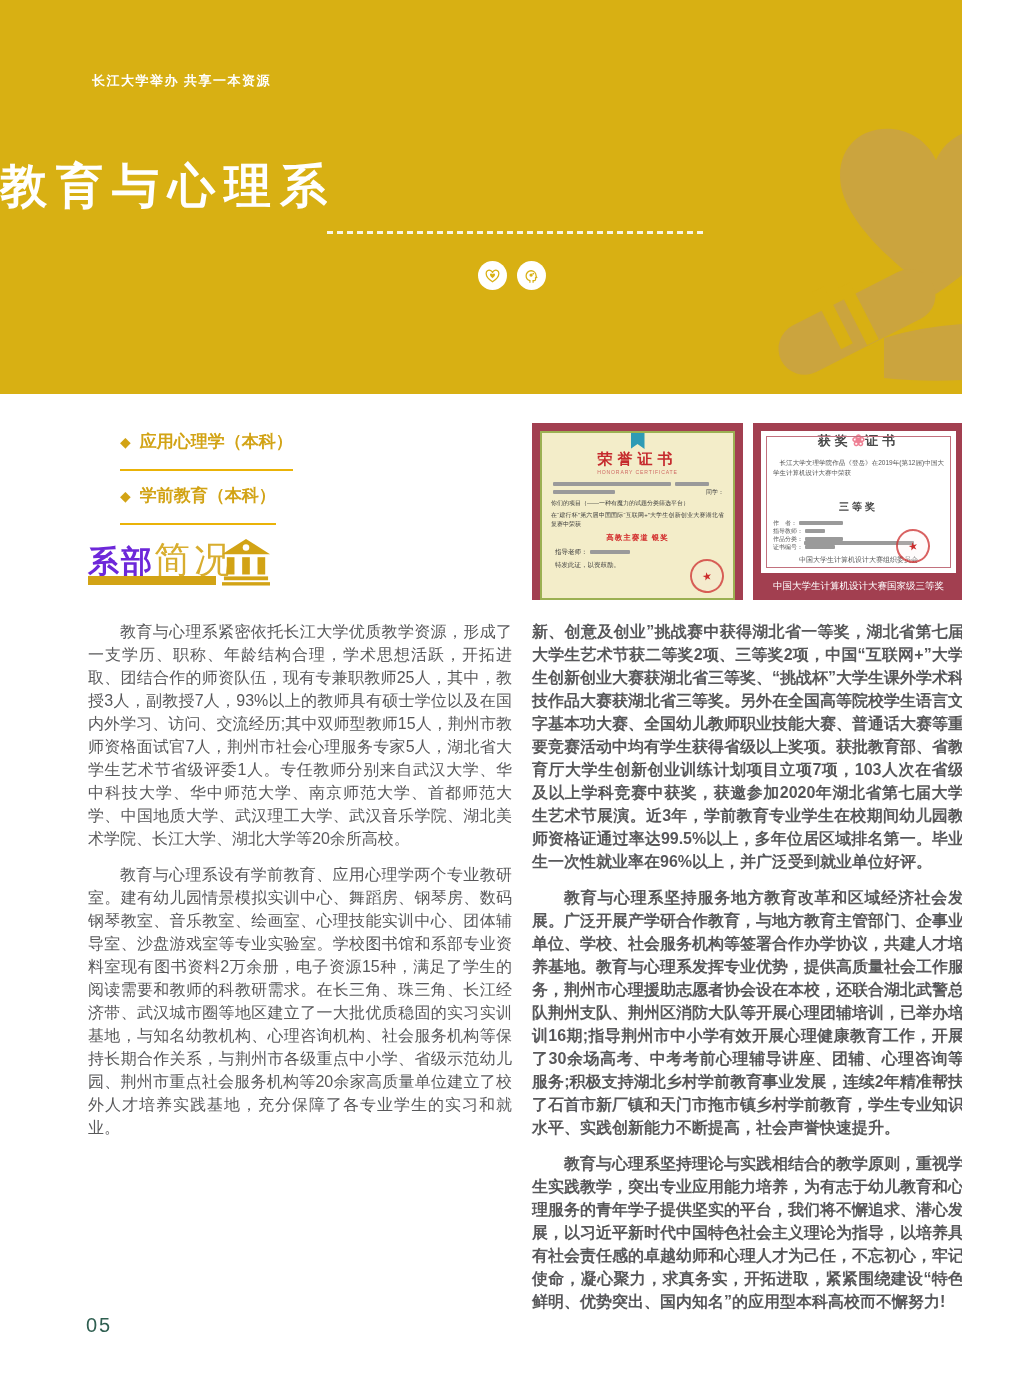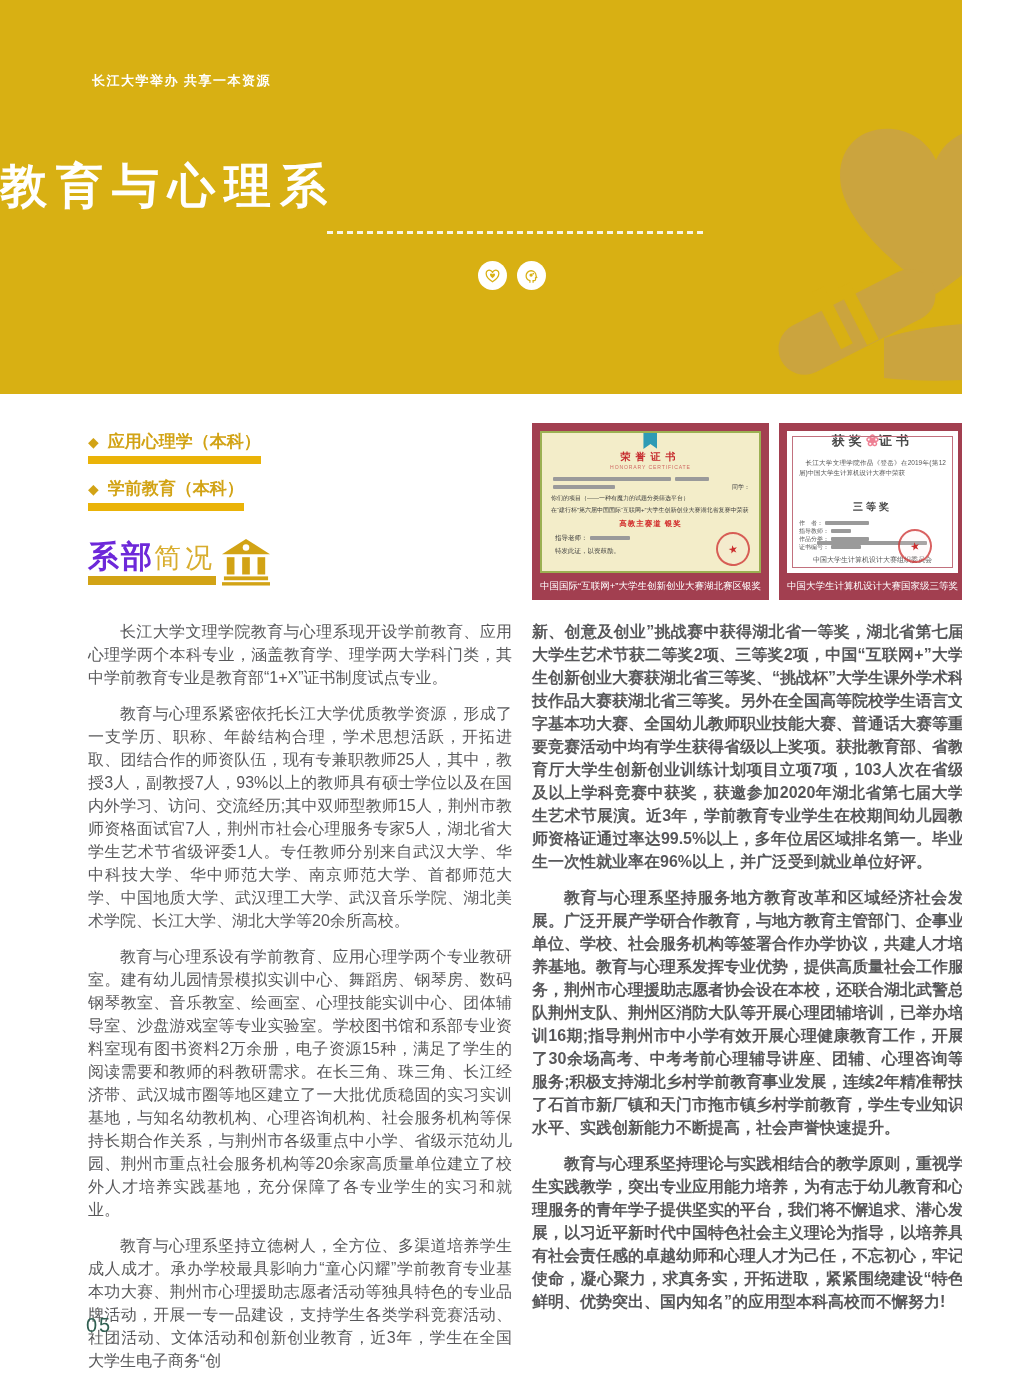--- a/index.html
+++ b/index.html
@@ -21,7 +21,7 @@
   
   .majors{position:absolute;left:88px;top:430px;}
   .major-item{margin-bottom:13px;color:#d2a315;font-size:17px;font-weight:bold;}
-  .major-item .mj-line{display:inline-block;border-bottom:8px solid #eab308;padding-bottom:3px;}
+  .major-item .mj-line{display:inline-block;border-bottom:2px solid #eab308;padding-bottom:16px;margin-left:32px;}
   .major-item .diamond{font-size:14px;margin-right:9px;}
   .section-head{position:absolute;left:88px;top:536px;}
   .sh-bold{font-size:31px;font-weight:900;color:#6d28d9;letter-spacing:2px;}

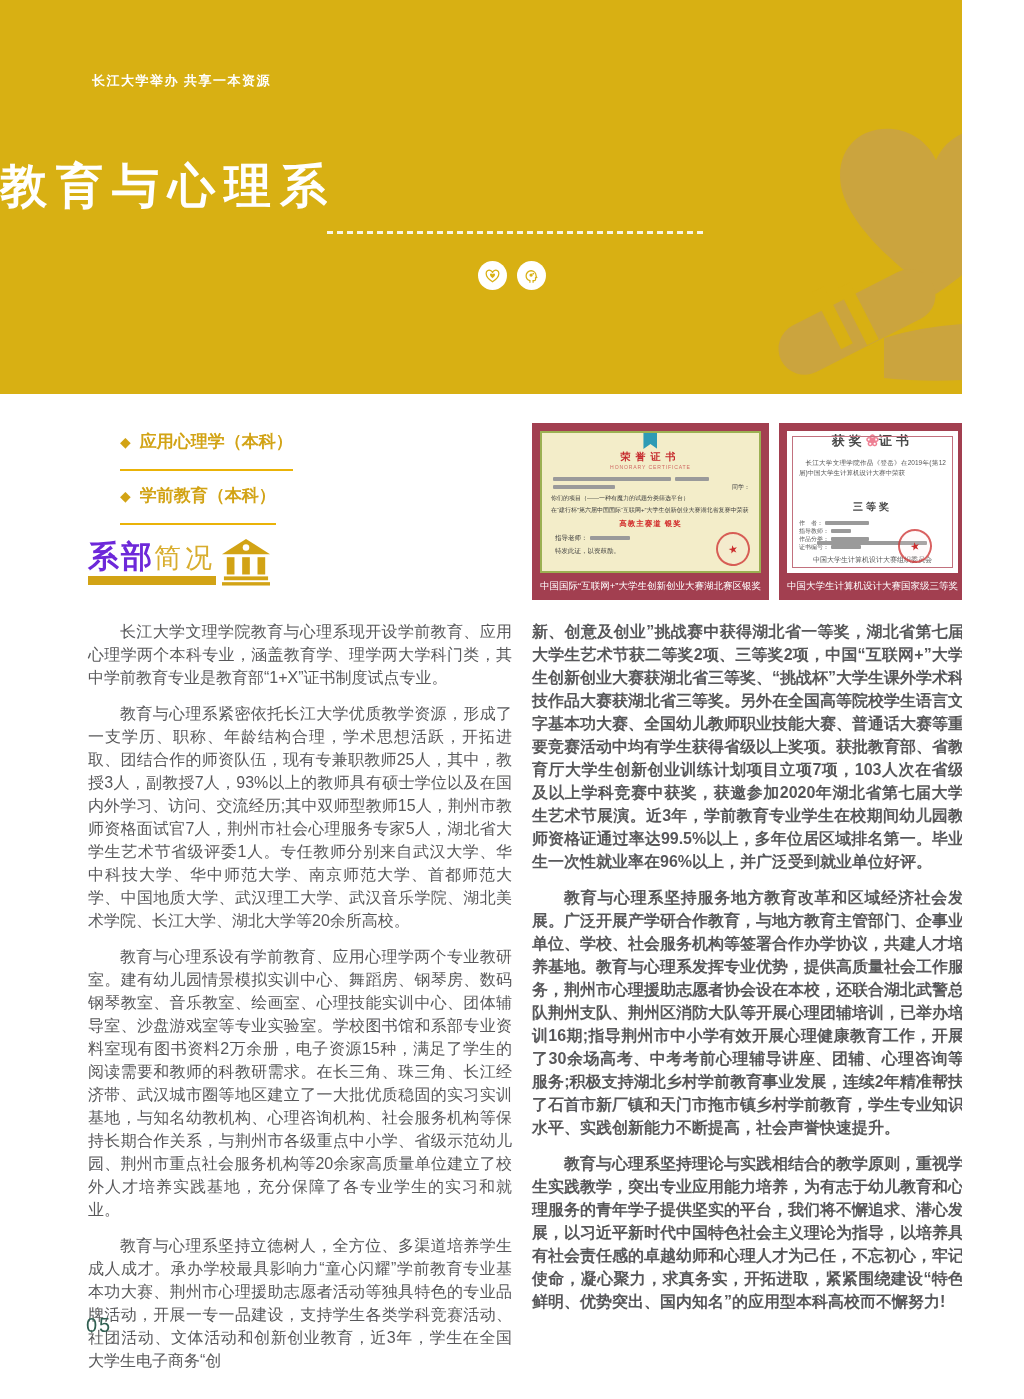--- a/index.html
+++ b/index.html
@@ -49,7 +49,7 @@
   .ribbon{position:absolute;left:50%;top:-2px;margin-left:-7px;width:14px;height:18px;background:#2e9bb5;
           clip-path:polygon(0 0,100% 0,100% 100%,50% 72%,0 100%);}
   .c1-title{margin-top:17px;text-align:center;color:#c5292c;font-family:"Liberation Serif","DejaVu Serif",serif;
-            font-weight:bold;font-size:10px;letter-spacing:5px;}
+            font-weight:bold;font-size:15px;letter-spacing:5px;}
   .c1-sub{text-align:center;color:#cf6a64;font-size:6px;letter-spacing:1px;transform:scale(.85);}
   .c1-names{margin:5px 9px 0 9px;font-size:6px;color:#454545;line-height:8px;}
   .c1-body{margin:3px 9px 0 9px;font-size:6px;color:#3c3c3c;line-height:9px;text-align:justify;}

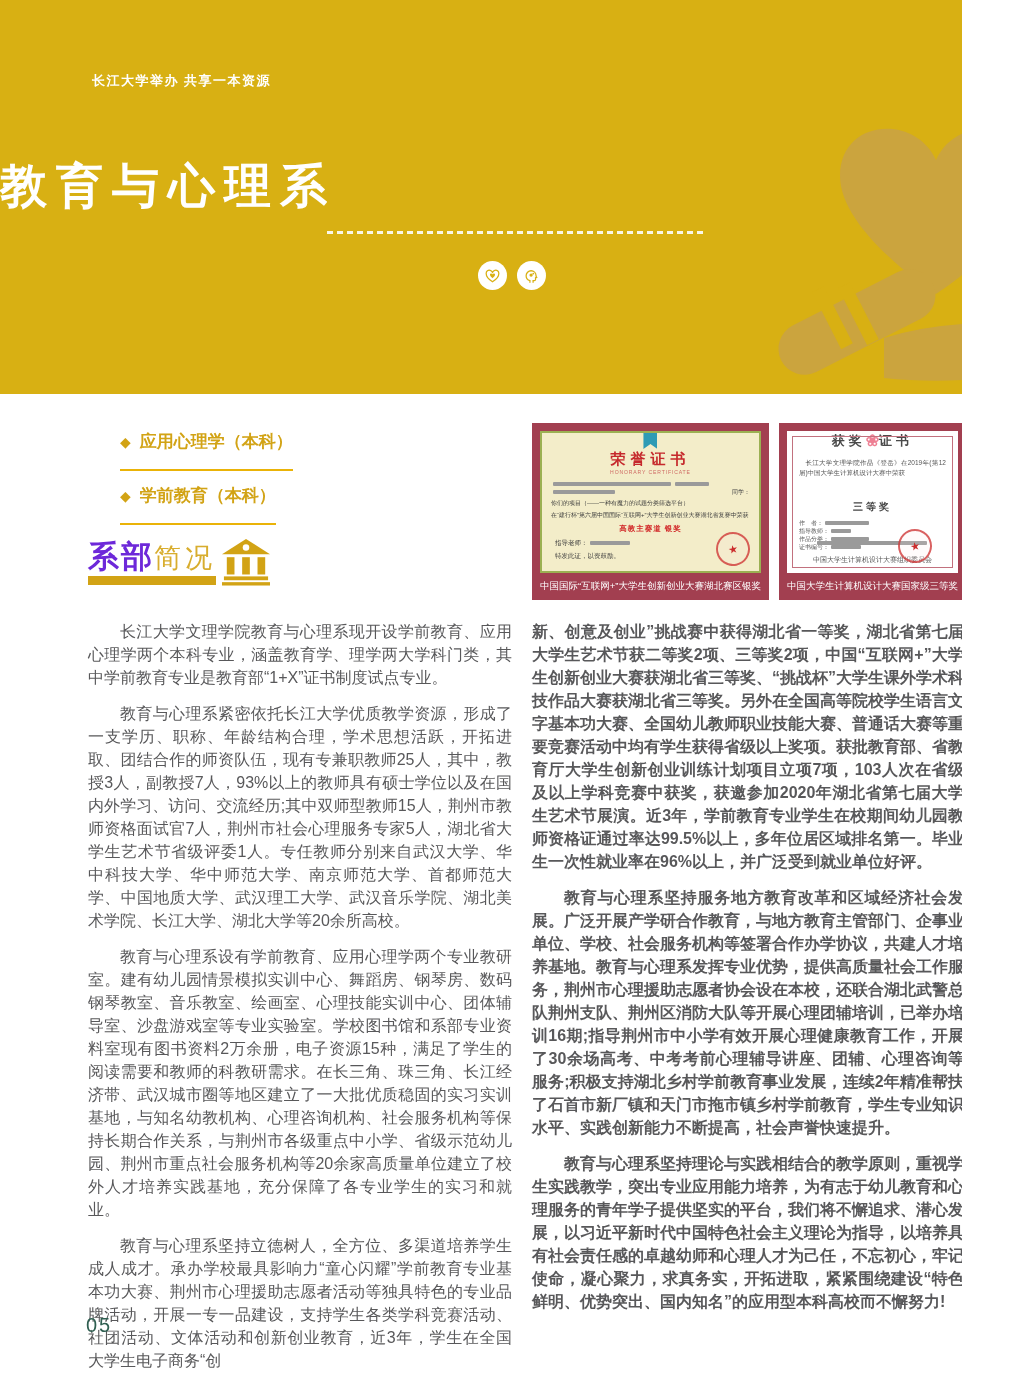--- a/index.html
+++ b/index.html
@@ -25,7 +25,7 @@
   .major-item .diamond{font-size:14px;margin-right:9px;}
   .section-head{position:absolute;left:88px;top:536px;}
   .sh-bold{font-size:31px;font-weight:900;color:#6d28d9;letter-spacing:2px;}
-  .sh-light{font-size:27px;font-weight:400;color:#d8ad2e;letter-spacing:4px;}
+  .sh-light{font-size:36px;font-weight:400;color:#d8ad2e;letter-spacing:4px;}
   .sh-bar{position:absolute;left:88px;top:576px;width:128px;height:9px;background:#d2a315;}
   .bank-icon{position:absolute;left:222px;top:538px;width:48px;height:48px;}
 

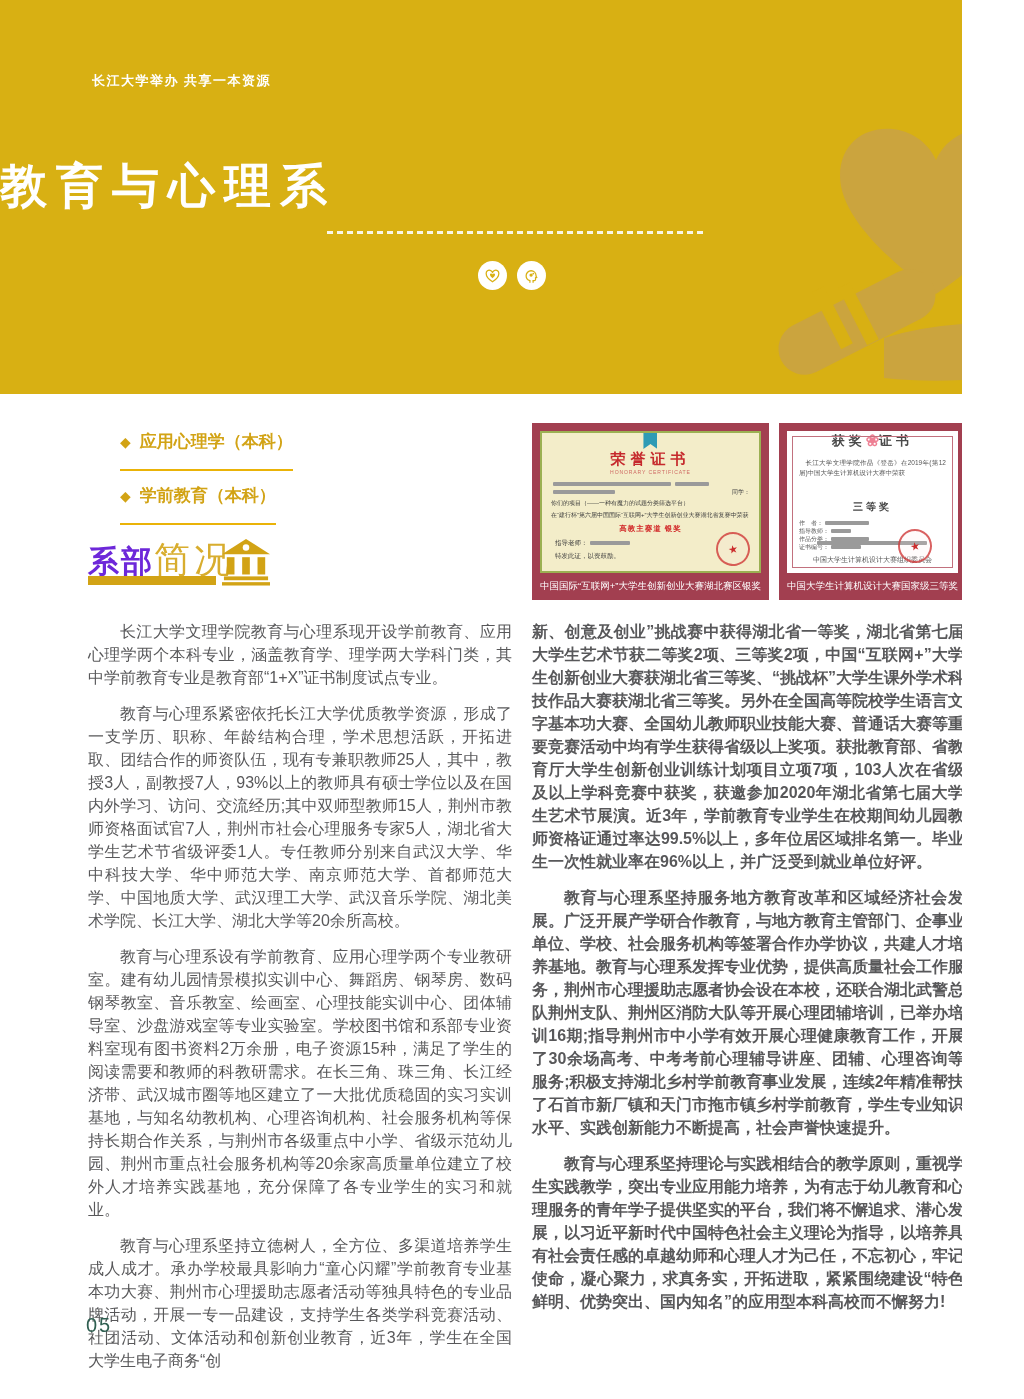--- a/index.html
+++ b/index.html
@@ -151,7 +151,6 @@
         <div class="c1-sign">特发此证，以资鼓励。</div>
         <div class="seal c1-seal">★</div>
       </div>
-      <figcaption class="cert-caption">中国国际“互联网+”大学生创新创业大赛湖北赛区银奖</figcaption>
     </figure>
 
     <figure class="cert" style="margin:0">

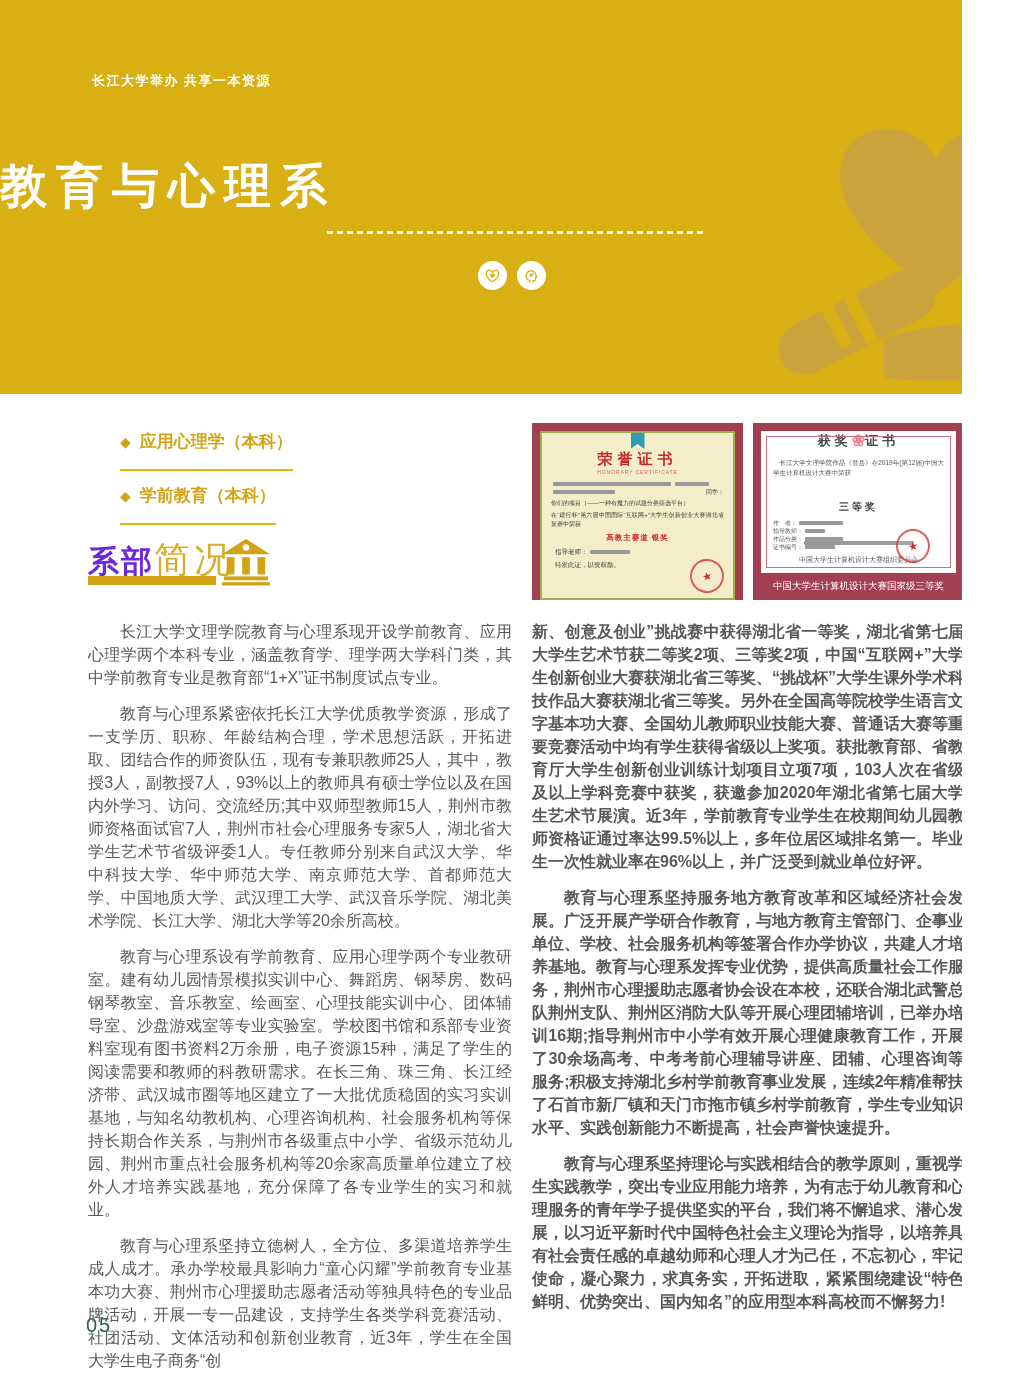--- a/index.html
+++ b/index.html
@@ -178,7 +178,6 @@
   </div>
 
   <div class="col col-left">
-    <p>长江大学文理学院教育与心理系现开设学前教育、应用心理学两个本科专业，涵盖教育学、理学两大学科门类，其中学前教育专业是教育部“1+X”证书制度试点专业。</p>
     <p>教育与心理系紧密依托长江大学优质教学资源，形成了一支学历、职称、年龄结构合理，学术思想活跃，开拓进取、团结合作的师资队伍，现有专兼职教师25人，其中，教授3人，副教授7人，93%以上的教师具有硕士学位以及在国内外学习、访问、交流经历;其中双师型教师15人，荆州市教师资格面试官7人，荆州市社会心理服务专家5人，湖北省大学生艺术节省级评委1人。专任教师分别来自武汉大学、华中科技大学、华中师范大学、南京师范大学、首都师范大学、中国地质大学、武汉理工大学、武汉音乐学院、湖北美术学院、长江大学、湖北大学等20余所高校。</p>
     <p>教育与心理系设有学前教育、应用心理学两个专业教研室。建有幼儿园情景模拟实训中心、舞蹈房、钢琴房、数码钢琴教室、音乐教室、绘画室、心理技能实训中心、团体辅导室、沙盘游戏室等专业实验室。学校图书馆和系部专业资料室现有图书资料2万余册，电子资源15种，满足了学生的阅读需要和教师的科教研需求。在长三角、珠三角、长江经济带、武汉城市圈等地区建立了一大批优质稳固的实习实训基地，与知名幼教机构、心理咨询机构、社会服务机构等保持长期合作关系，与荆州市各级重点中小学、省级示范幼儿园、荆州市重点社会服务机构等20余家高质量单位建立了校外人才培养实践基地，充分保障了各专业学生的实习和就业。</p>
     <p>教育与心理系坚持立德树人，全方位、多渠道培养学生成人成才。承办学校最具影响力“童心闪耀”学前教育专业基本功大赛、荆州市心理援助志愿者活动等独具特色的专业品牌活动，开展一专一品建设，支持学生各类学科竞赛活动、社团活动、文体活动和创新创业教育，近3年，学生在全国大学生电子商务“创</p>

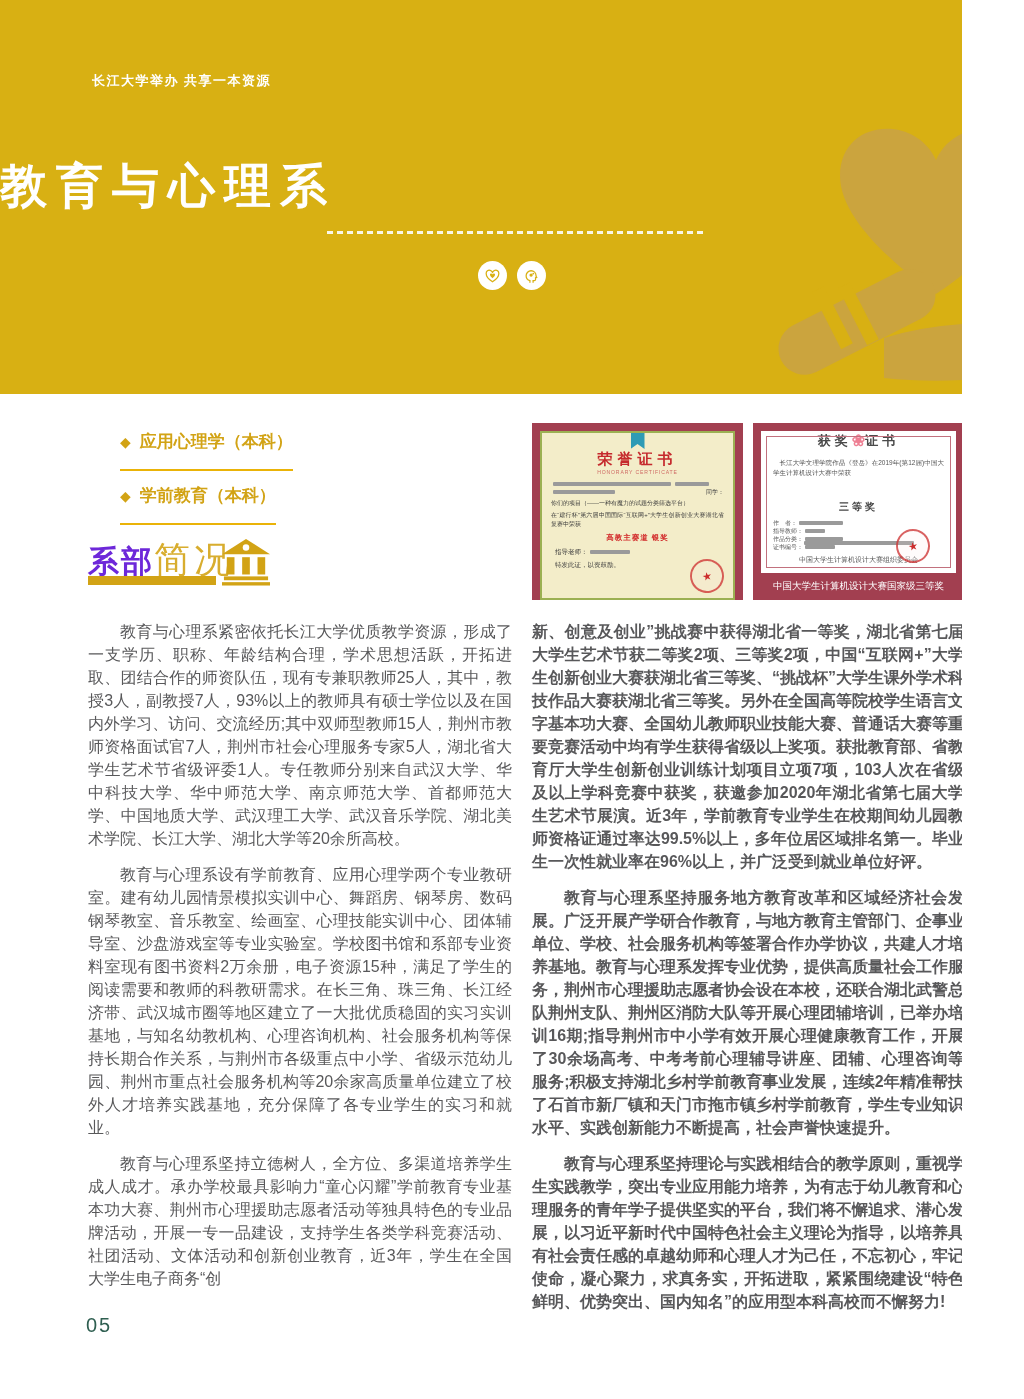--- a/index.html
+++ b/index.html
@@ -180,7 +180,6 @@
   <div class="col col-left">
     <p>教育与心理系紧密依托长江大学优质教学资源，形成了一支学历、职称、年龄结构合理，学术思想活跃，开拓进取、团结合作的师资队伍，现有专兼职教师25人，其中，教授3人，副教授7人，93%以上的教师具有硕士学位以及在国内外学习、访问、交流经历;其中双师型教师15人，荆州市教师资格面试官7人，荆州市社会心理服务专家5人，湖北省大学生艺术节省级评委1人。专任教师分别来自武汉大学、华中科技大学、华中师范大学、南京师范大学、首都师范大学、中国地质大学、武汉理工大学、武汉音乐学院、湖北美术学院、长江大学、湖北大学等20余所高校。</p>
     <p>教育与心理系设有学前教育、应用心理学两个专业教研室。建有幼儿园情景模拟实训中心、舞蹈房、钢琴房、数码钢琴教室、音乐教室、绘画室、心理技能实训中心、团体辅导室、沙盘游戏室等专业实验室。学校图书馆和系部专业资料室现有图书资料2万余册，电子资源15种，满足了学生的阅读需要和教师的科教研需求。在长三角、珠三角、长江经济带、武汉城市圈等地区建立了一大批优质稳固的实习实训基地，与知名幼教机构、心理咨询机构、社会服务机构等保持长期合作关系，与荆州市各级重点中小学、省级示范幼儿园、荆州市重点社会服务机构等20余家高质量单位建立了校外人才培养实践基地，充分保障了各专业学生的实习和就业。</p>
-    <p>教育与心理系坚持立德树人，全方位、多渠道培养学生成人成才。承办学校最具影响力“童心闪耀”学前教育专业基本功大赛、荆州市心理援助志愿者活动等独具特色的专业品牌活动，开展一专一品建设，支持学生各类学科竞赛活动、社团活动、文体活动和创新创业教育，近3年，学生在全国大学生电子商务“创</p>
   </div>
 
   <div class="col col-right">

